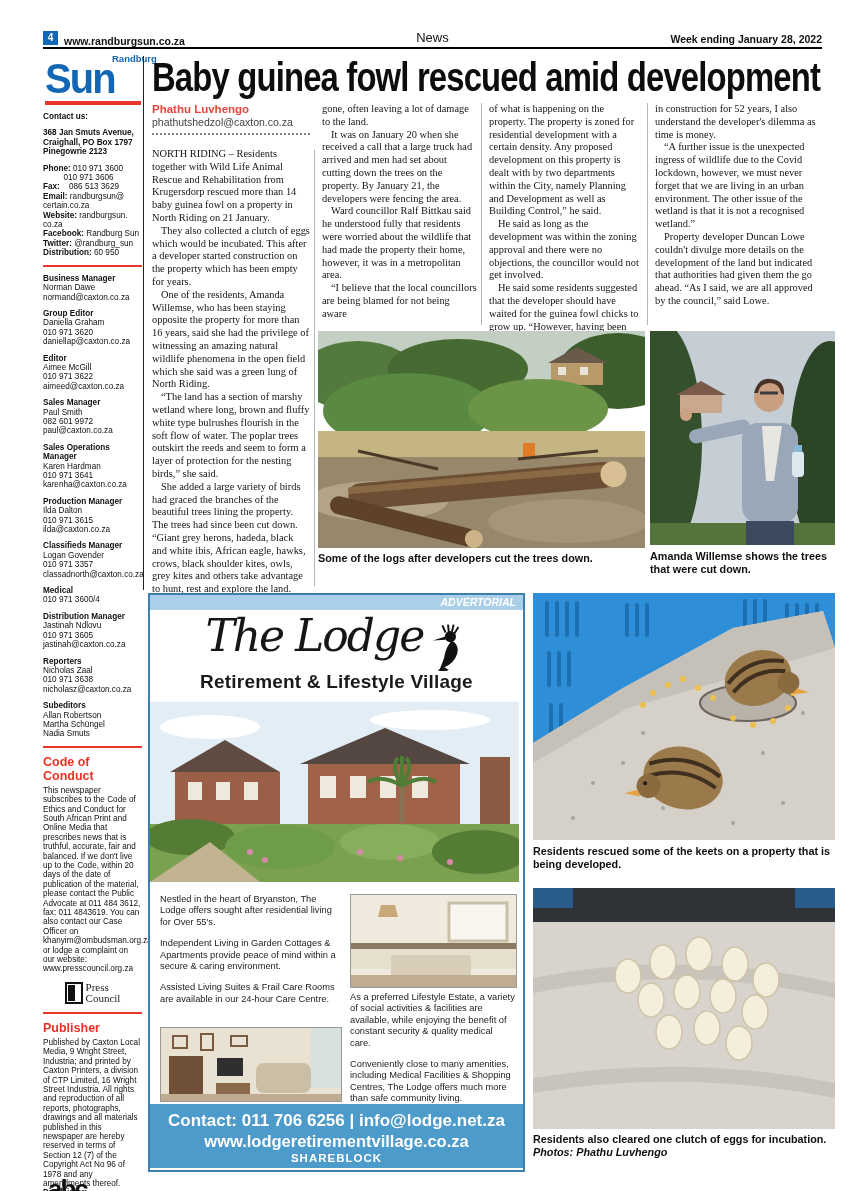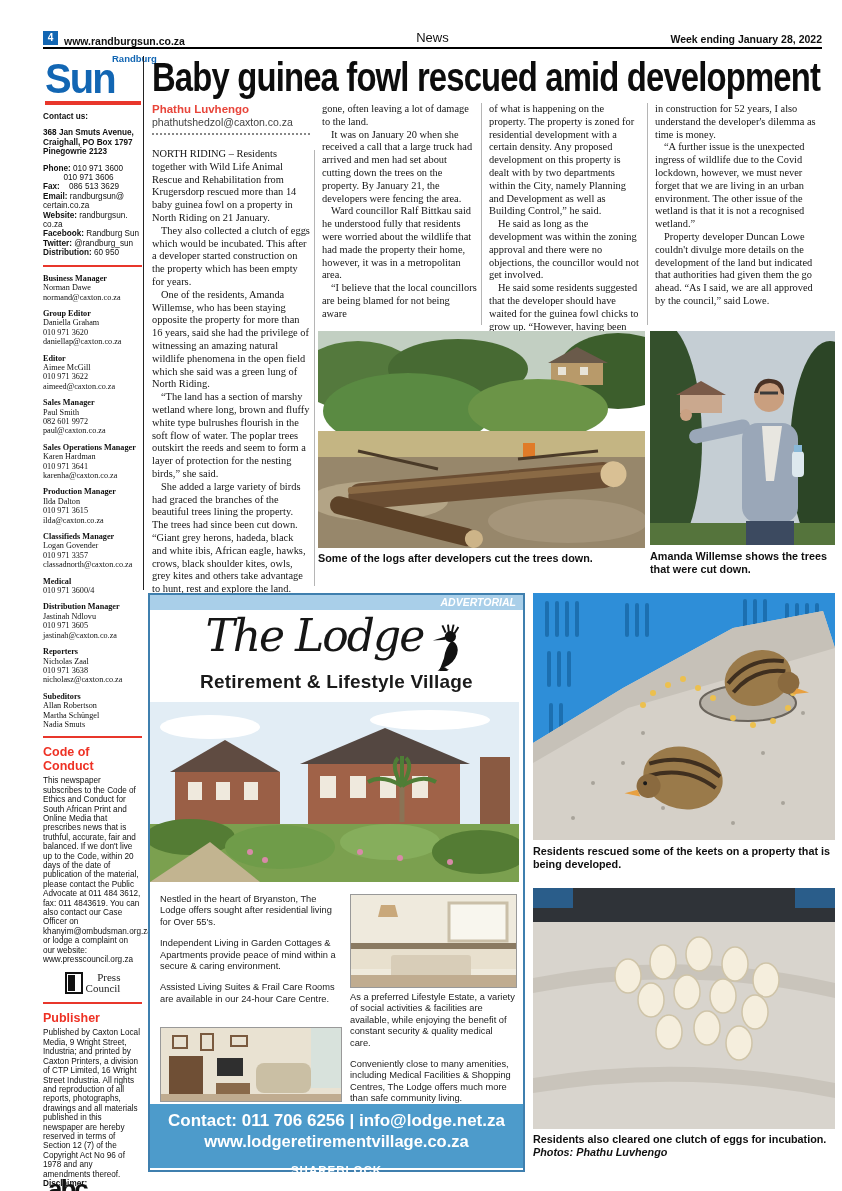--- a/index.html
+++ b/index.html
@@ -30,7 +30,7 @@
   .pre{white-space:pre-line;}
   .s-block{margin-top:7px;}
   .red-rule{height:2px;background:#e8362b;margin:7px 0;}
-  .staff{margin-bottom:7px;font-family:Liberation Serif, serif;}
+  .staff{margin-bottom:7px;}
   .staff-role{font-weight:bold;}
   .red-head{font:bold 12.5px/14px "Liberation Sans",sans-serif;color:#ee3124;margin:4px 0 3px;}
   .logo-row{margin:8px 0;display:flex;align-items:center;justify-content:center;gap:3px;}

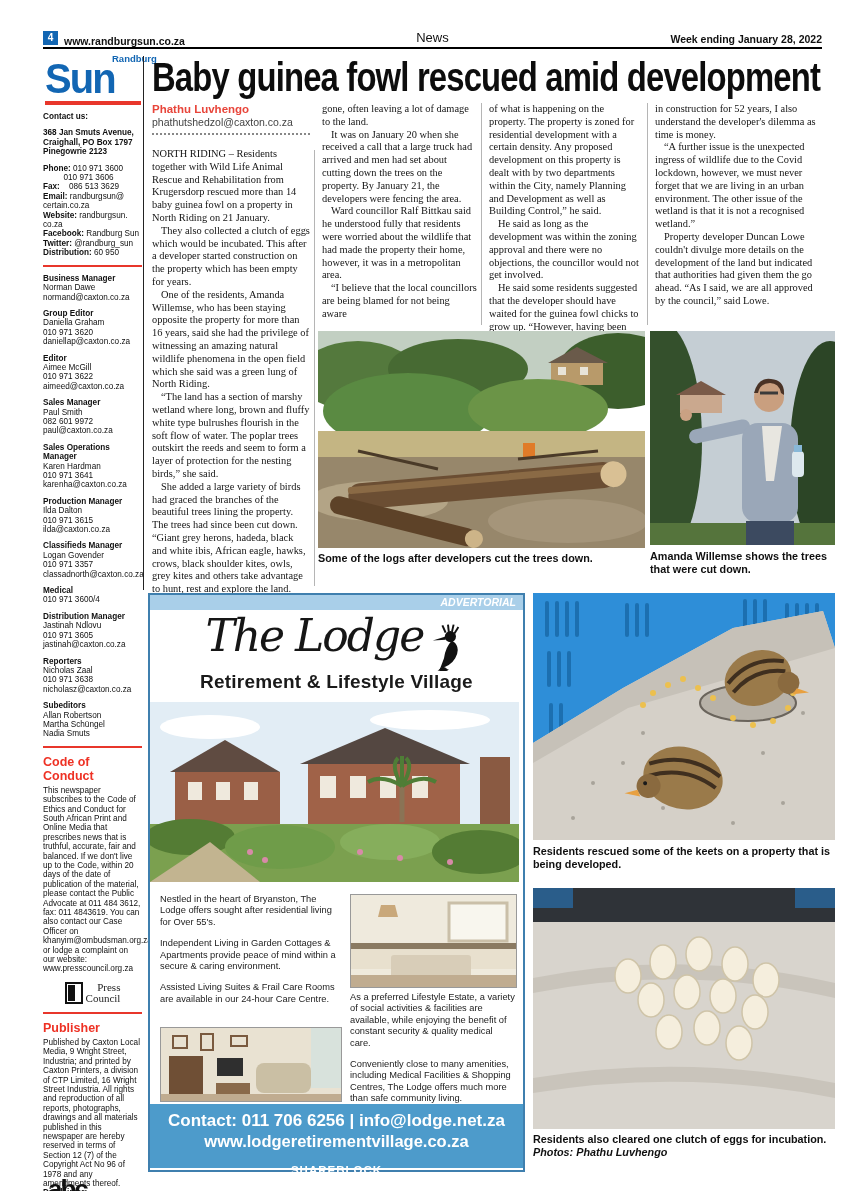--- a/index.html
+++ b/index.html
@@ -34,7 +34,7 @@
   .staff-role{font-weight:bold;}
   .red-head{font:bold 12.5px/14px "Liberation Sans",sans-serif;color:#ee3124;margin:4px 0 3px;}
   .logo-row{margin:8px 0;display:flex;align-items:center;justify-content:center;gap:3px;}
-  .pc-text{font:11px/11px "Liberation Serif",serif;color:#222;text-align:right;}
+  .pc-text{font:11px/11px "Liberation Serif",serif;color:#222;}
   .abc-partial{position:absolute;left:48px;top:1176px;font:900 26px/26px "Liberation Sans",sans-serif;
                letter-spacing:-2px;color:#111;}
 

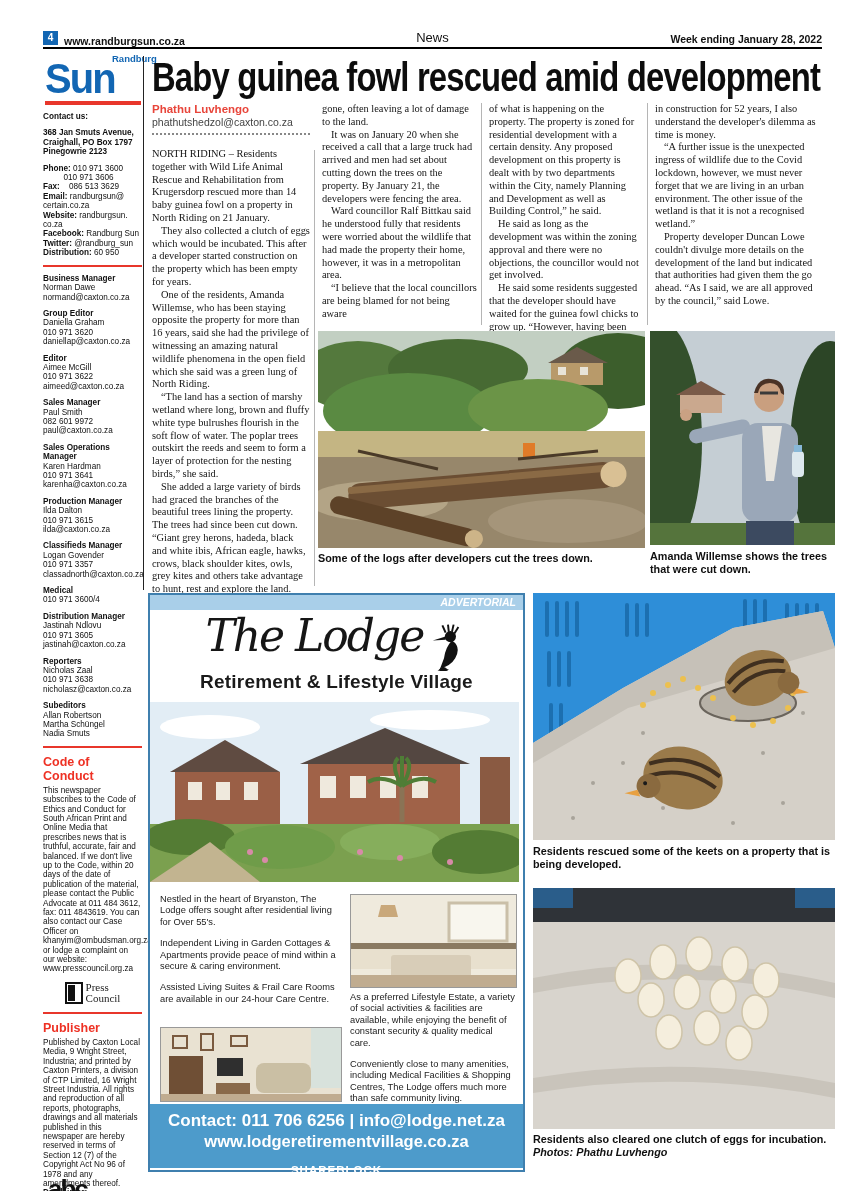--- a/index.html
+++ b/index.html
@@ -69,7 +69,7 @@
               text-align:center;padding-top:6px;box-sizing:border-box;}
   .adv-f1{font:bold 17px/21px "Liberation Sans",sans-serif;}
   .adv-f2{font:bold 16.5px/20px "Liberation Sans",sans-serif;}
-  .adv-f3{font:bold 11.5px/15px "Liberation Sans",sans-serif;letter-spacing:1px;margin-top:12px;}
+  .adv-f3{font:bold 11.5px/15px "Liberation Sans",sans-serif;letter-spacing:1px;}
   .int-photo{border:1px solid #999;}
 </style>
 </head>

